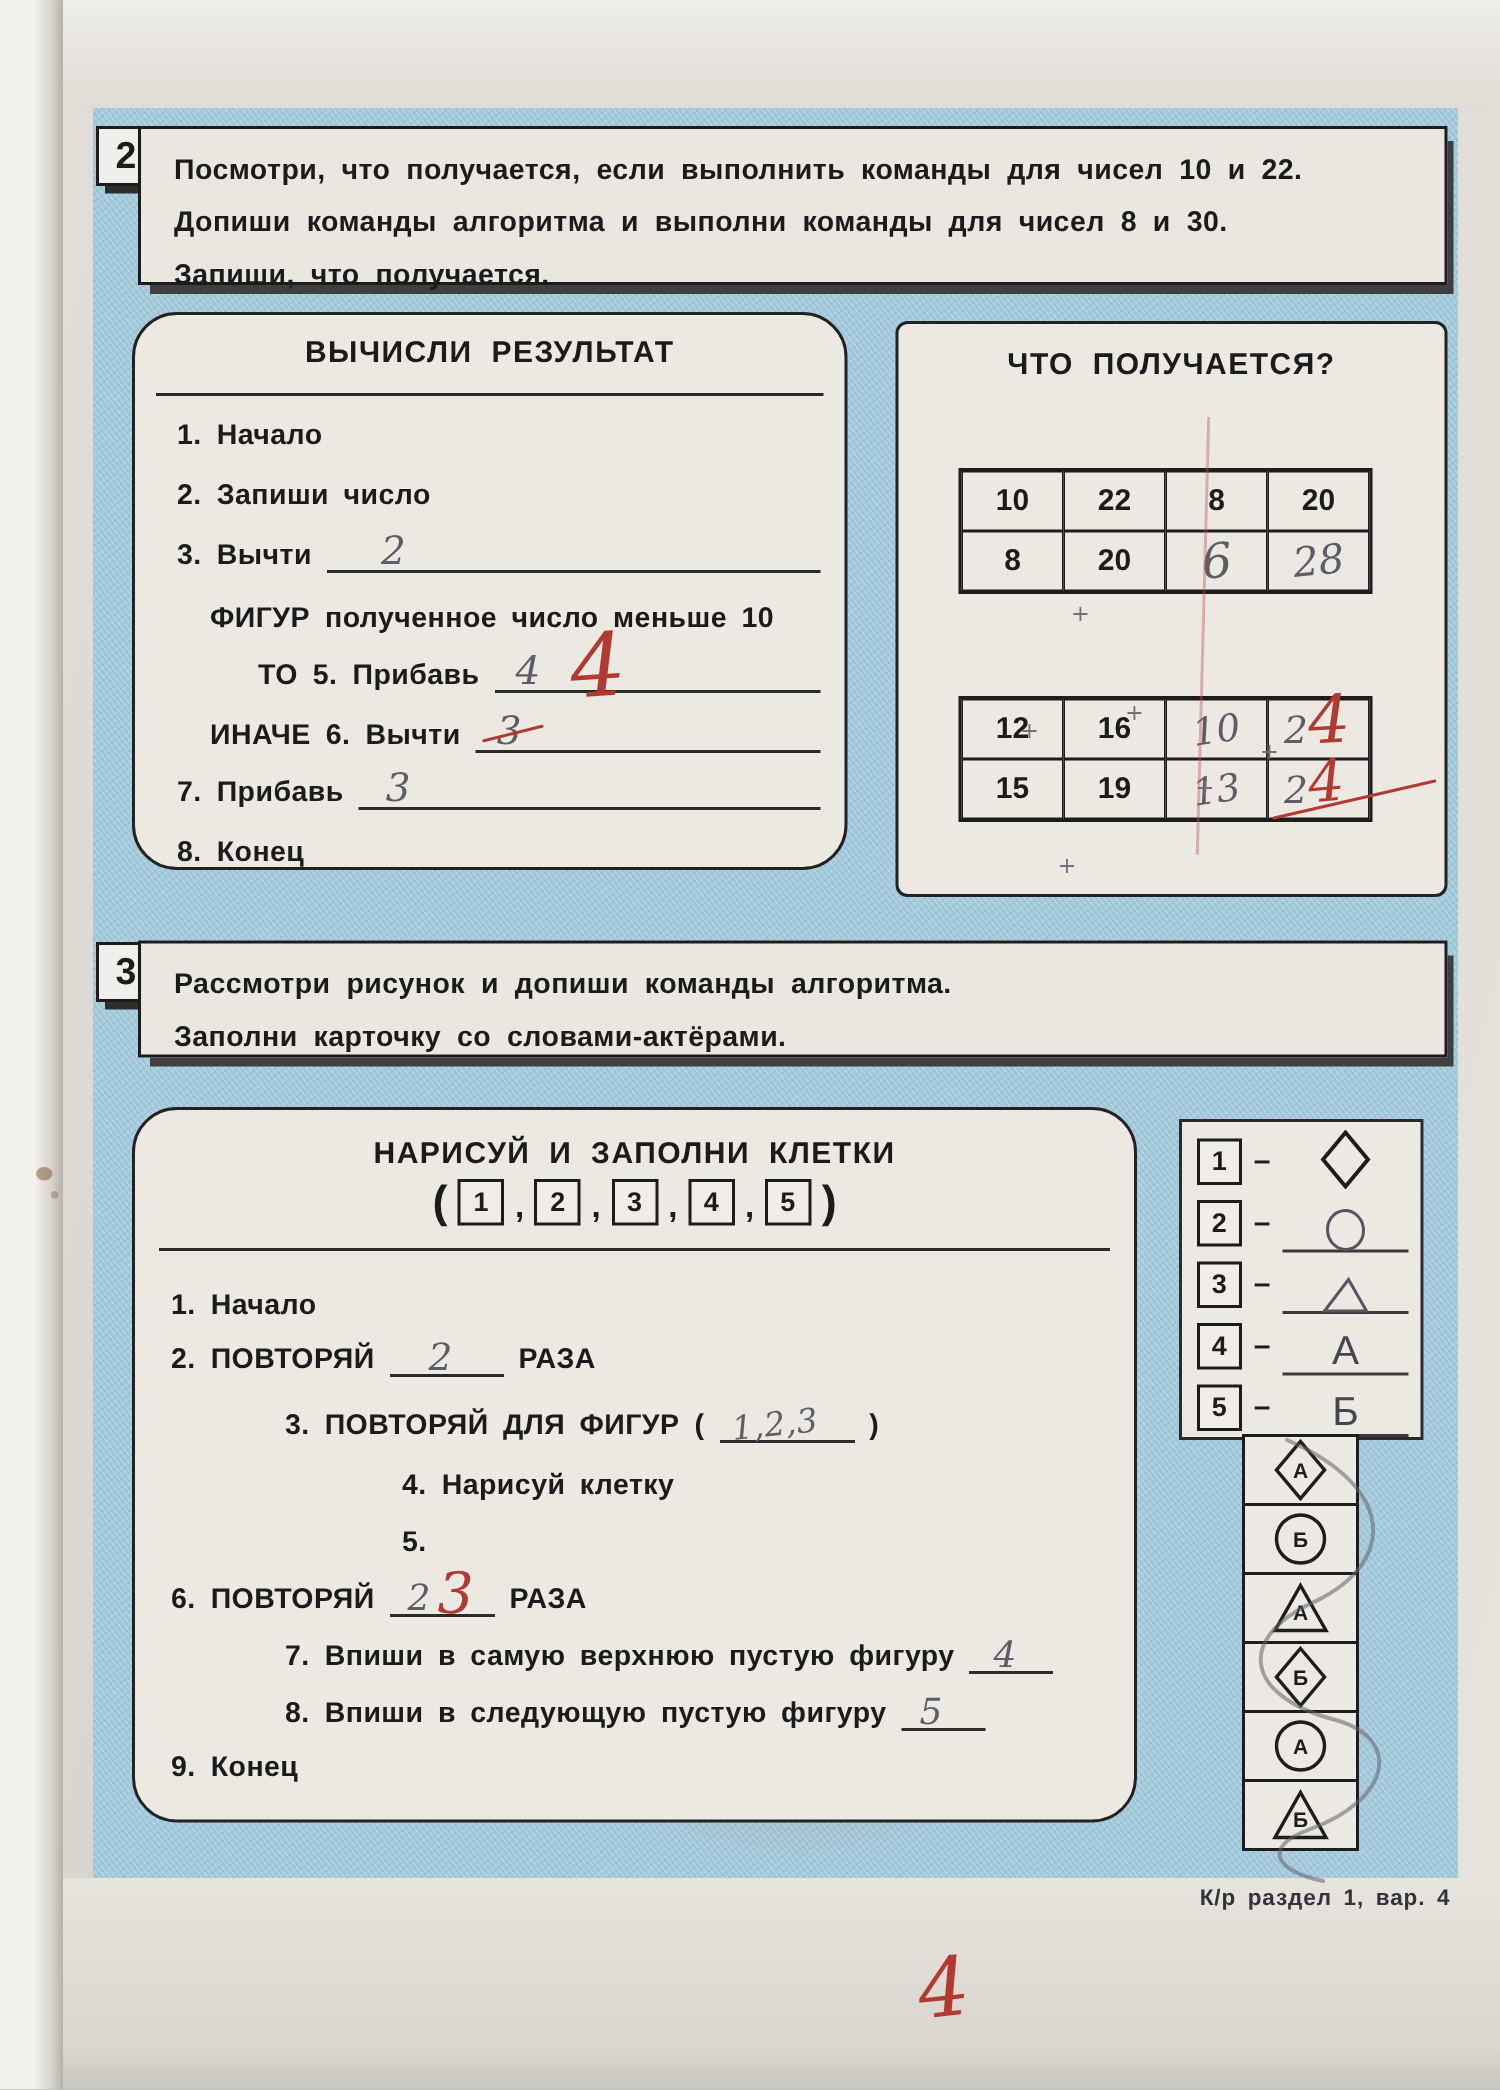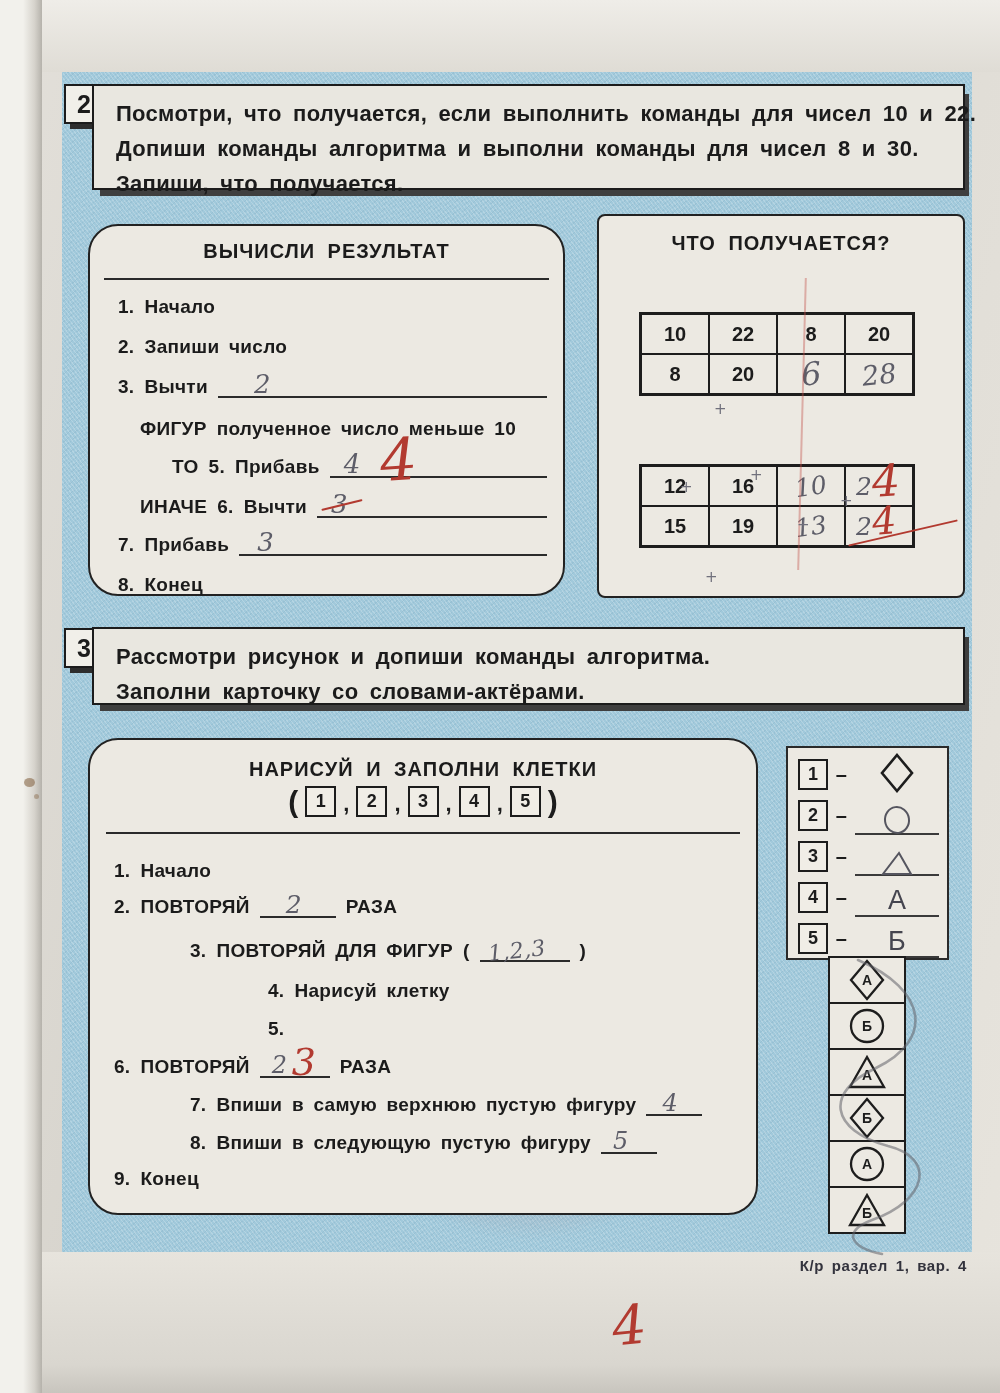--- a/index.html
+++ b/index.html
@@ -31,7 +31,7 @@
   
   .hdr-box{position:absolute;left:92px;width:873px;background:#e9e7e0;border:2.5px solid #1c1c1c;
         box-shadow:6px 8px 0 -2px #3f3f3f;padding:10px 0 8px 22px;box-sizing:border-box;}
-  .hdr-line{font-size:22px;font-weight:700;color:#1b1b1b;line-height:35px;
+  .hdr-line{font-size:19px;font-weight:700;color:#1b1b1b;line-height:35px;
         letter-spacing:.3px;word-spacing:5px;white-space:nowrap;}
 
   

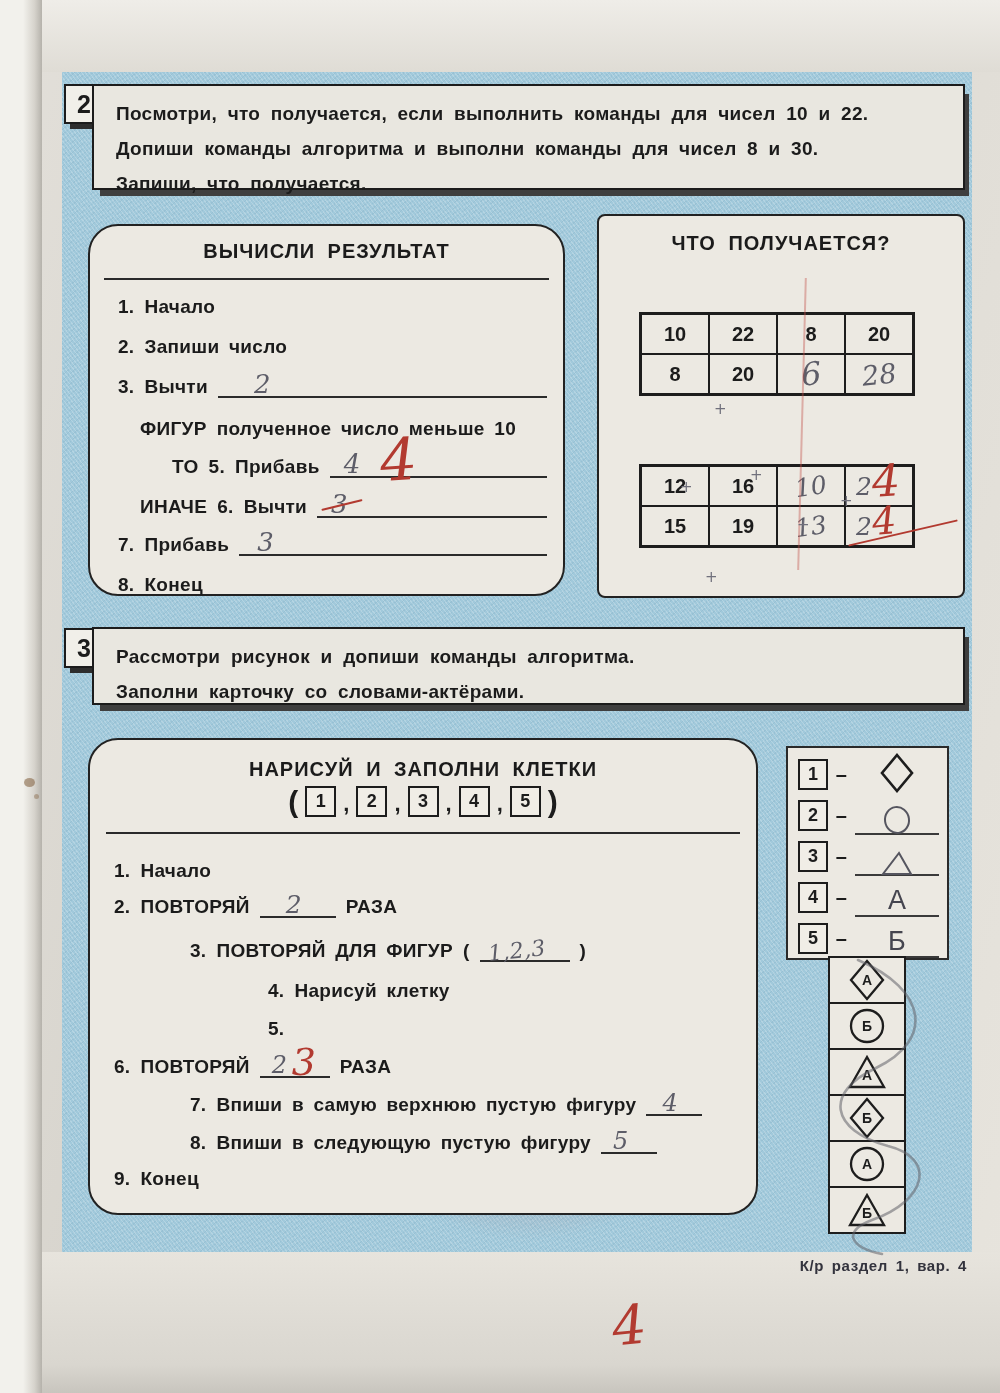--- a/index.html
+++ b/index.html
@@ -120,7 +120,7 @@
     <div class="hdr-line">Запиши,  что  получается.</div>
   </div>
 
-  <div class="panel rounded" style="left:88px;top:224px;width:477px;height:372px;">
+  <div class="panel rounded" style="left:88px;top:208px;width:477px;height:372px;">
     <div class="panel-title" style="top:14px;">ВЫЧИСЛИ  РЕЗУЛЬТАТ</div>
     <div class="title-rule" style="top:52px;"></div>
 

